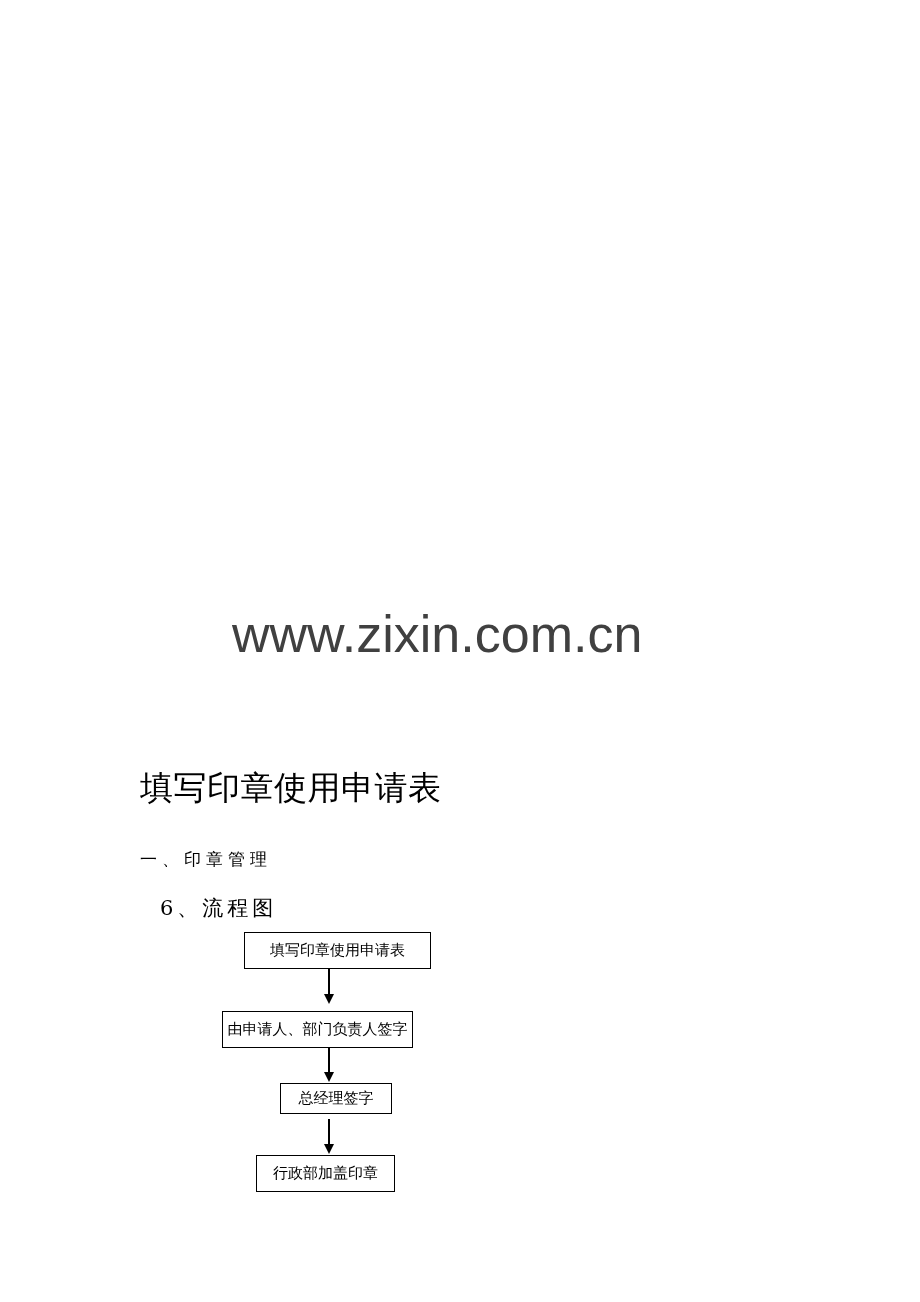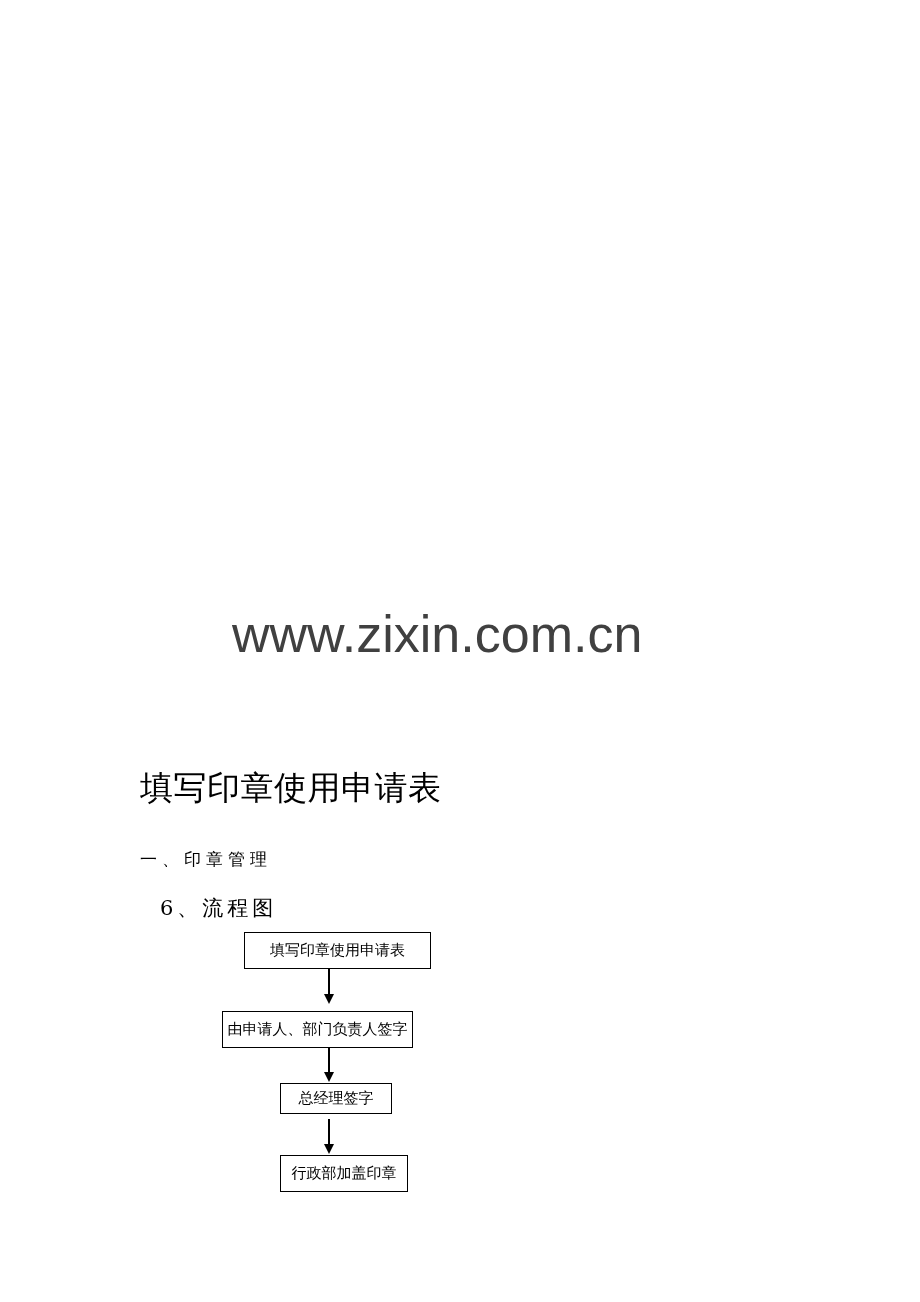--- a/index.html
+++ b/index.html
@@ -54,7 +54,7 @@
     <div class="head" style="top:25px;"></div>
   </div>
 
-  <div class="box" style="left:280px; top:1155px; width:128px; height:37px;">行政部加盖印章</div>
+  <div class="box" style="left:256px; top:1155px; width:139px; height:37px;">行政部加盖印章</div>
 </div>
 
 </body></html>

